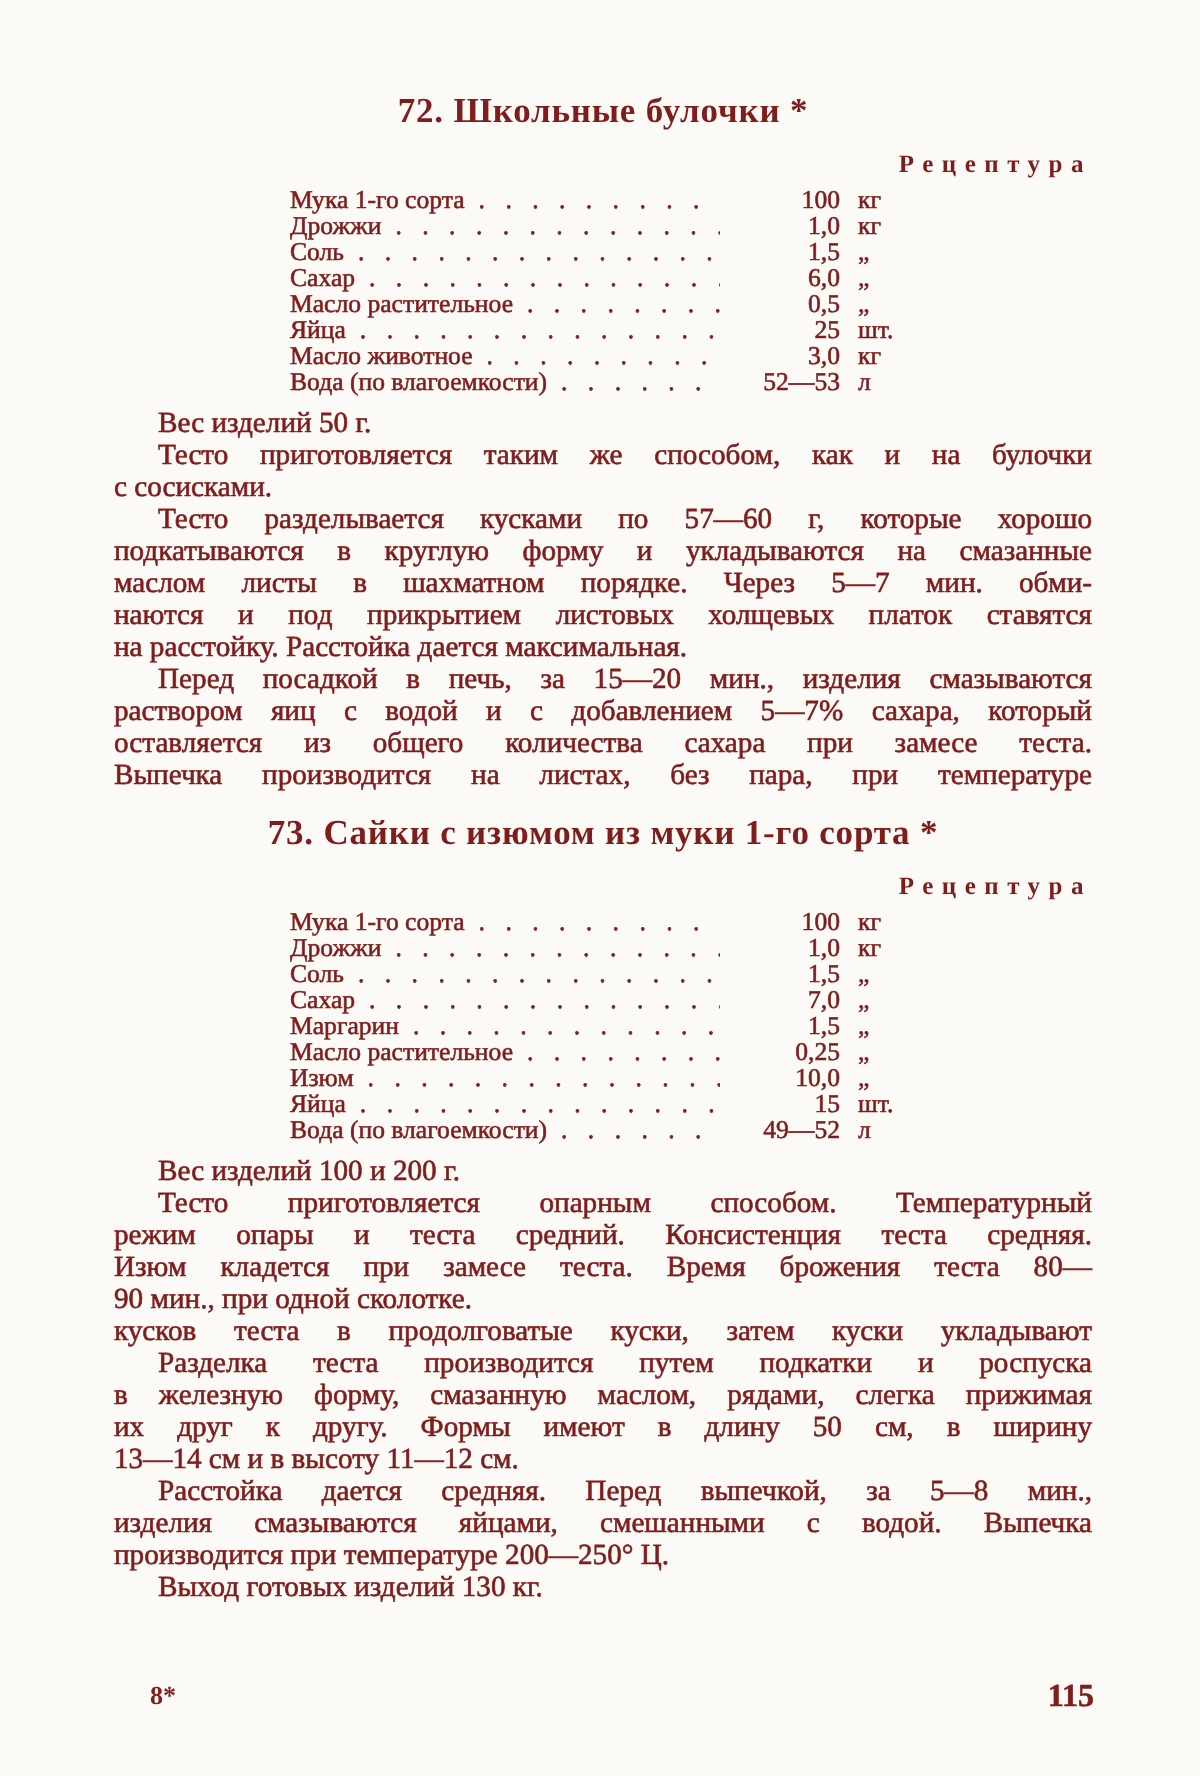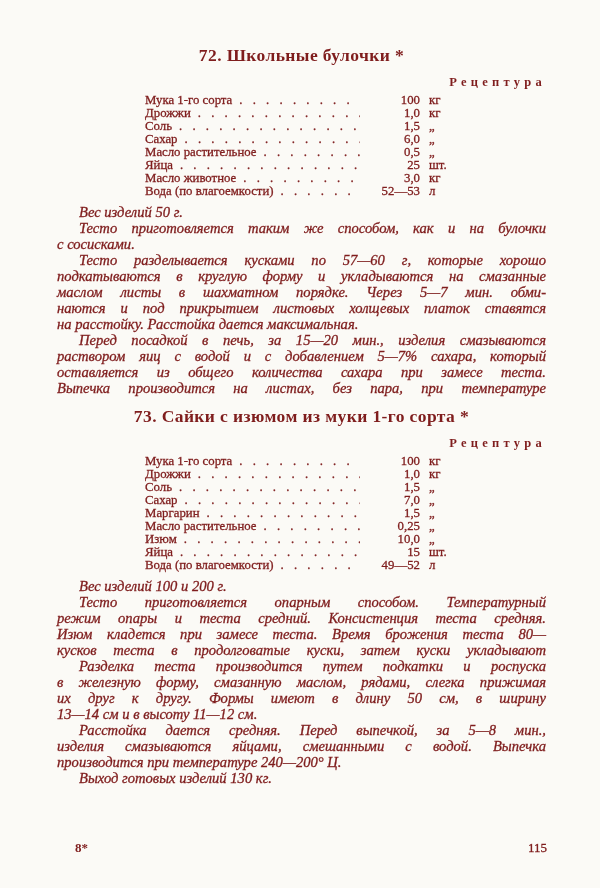--- a/index.html
+++ b/index.html
@@ -38,7 +38,7 @@
   .unit{width:34px;margin-left:9px;white-space:nowrap;}
   .rbody{
     margin-top:6px;
-    font-size:14.6px;line-height:16px;font-style:italic;
+    font-size:14.6px;line-height:16px;
     -webkit-text-stroke:.32px;
   }
   .para{margin:0;}

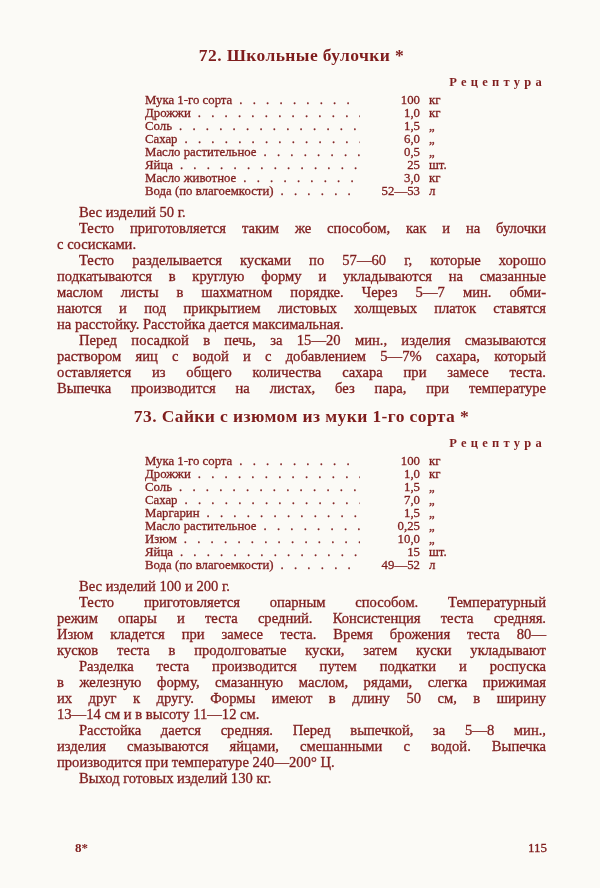--- a/index.html
+++ b/index.html
@@ -202,6 +202,7 @@
             <div class="line first">Тесто приготовляется опарным способом. Температурный</div>
             <div class="line">режим опары и теста средний. Консистенция теста средняя.</div>
             <div class="line">Изюм кладется при замесе теста. Время брожения теста 80—</div>
+            <div class="line last">90 мин., при одной сколотке.</div>
           </div>
           <div class="para">
             <div class="line">кусков теста в продолговатые куски, затем куски укладывают</div>

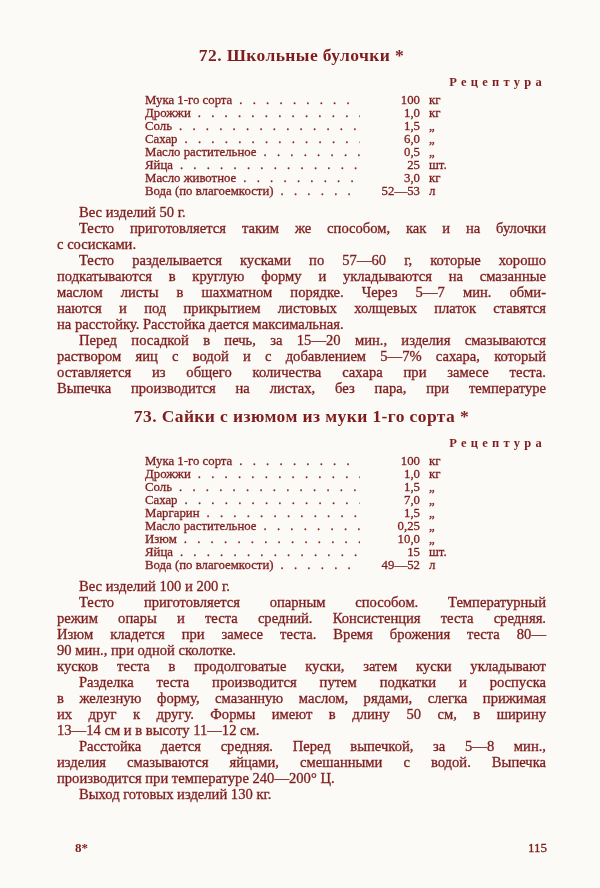--- a/index.html
+++ b/index.html
@@ -214,7 +214,7 @@
           <div class="para">
             <div class="line first">Расстойка дается средняя. Перед выпечкой, за 5—8 мин.,</div>
             <div class="line">изделия смазываются яйцами, смешанными с водой. Выпечка</div>
-            <div class="line last">производится при температуре 240—200° Ц.</div>
+            <div class="line last">производится при температуре 200—250° Ц.</div>
           </div>
           <div class="para">
             <div class="line first last">Выход готовых изделий 130 кг.</div>

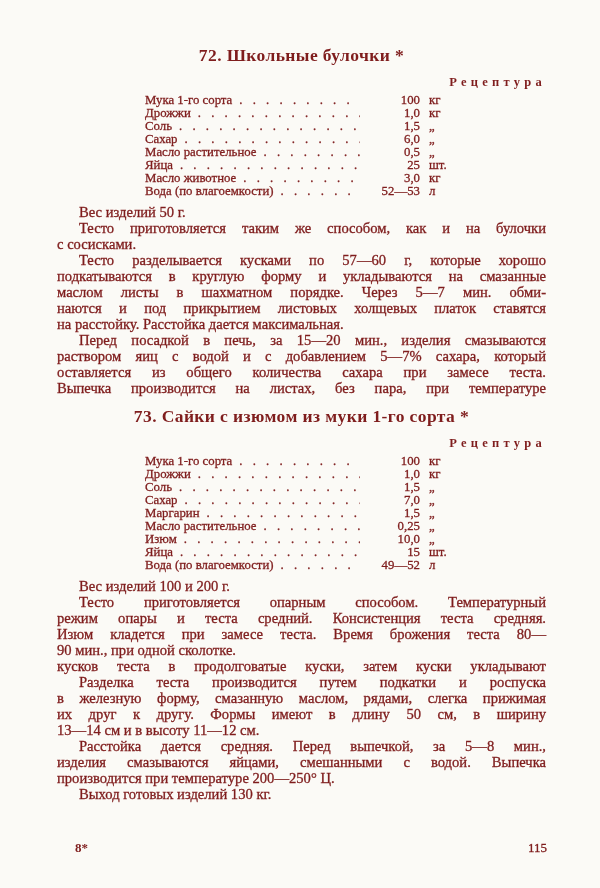--- a/index.html
+++ b/index.html
@@ -51,7 +51,7 @@
   }
   .footer-page{
     position:absolute;right:53px;top:840px;
-    font-size:13px;font-weight:400;-webkit-text-stroke:.3px;
+    font-size:16px;font-weight:700;-webkit-text-stroke:.3px;
   }
 </style>
 </head>

